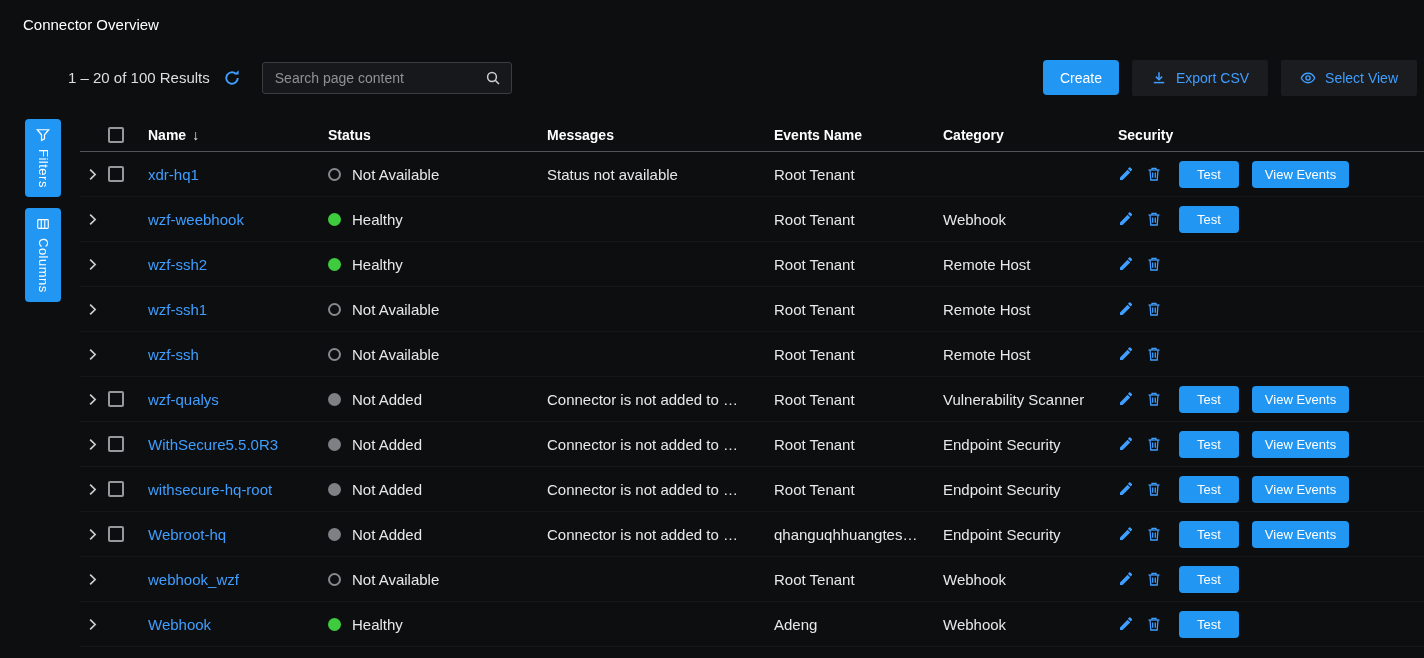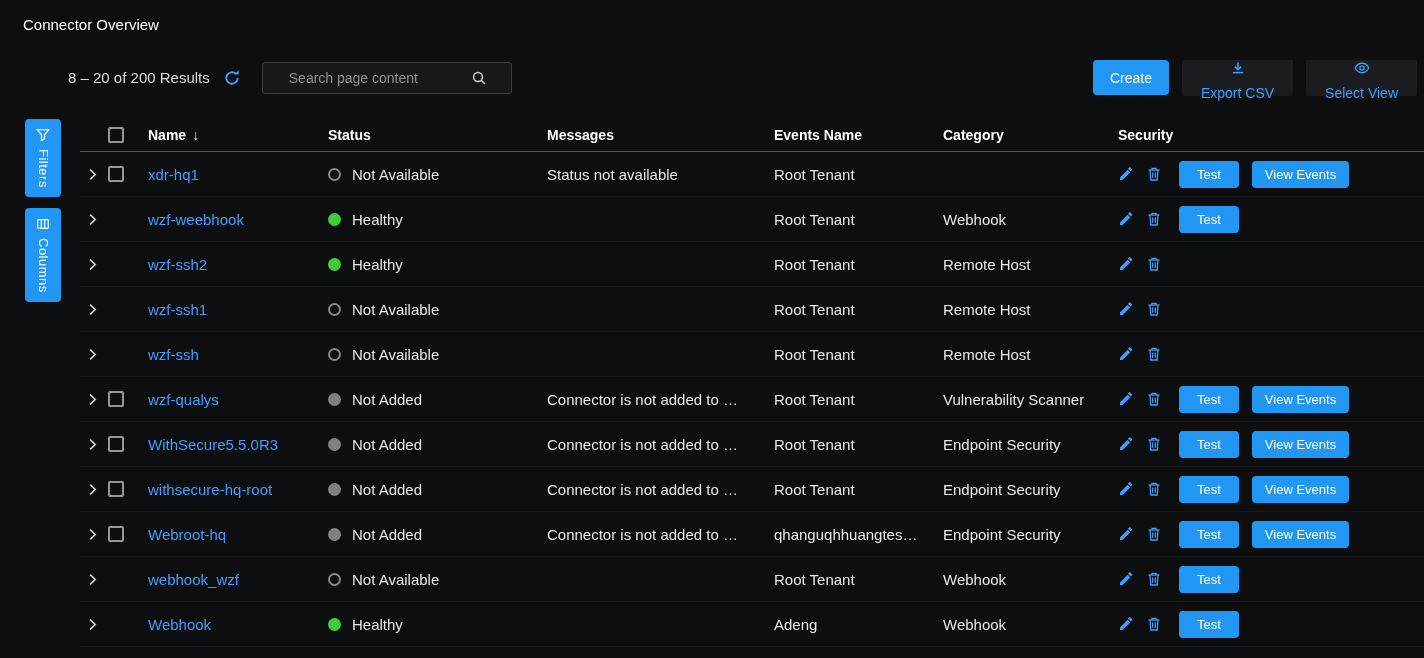--- a/index.html
+++ b/index.html
@@ -56,7 +56,7 @@
   <div class="title">Connector Overview</div>
 
   <div class="toolbar">
-    <span class="results">8 – 20 of 200 Results</span>
+    <span class="results">1 – 20 of 100 Results</span>
     <span class="refresh">
       <svg viewBox="0 0 16 16" width="18" height="18">
           <path d="M13.1 8a5.1 5.1 0 1 1-1.7-3.8" fill="none" stroke="#3f9eff" stroke-width="1.7"></path>

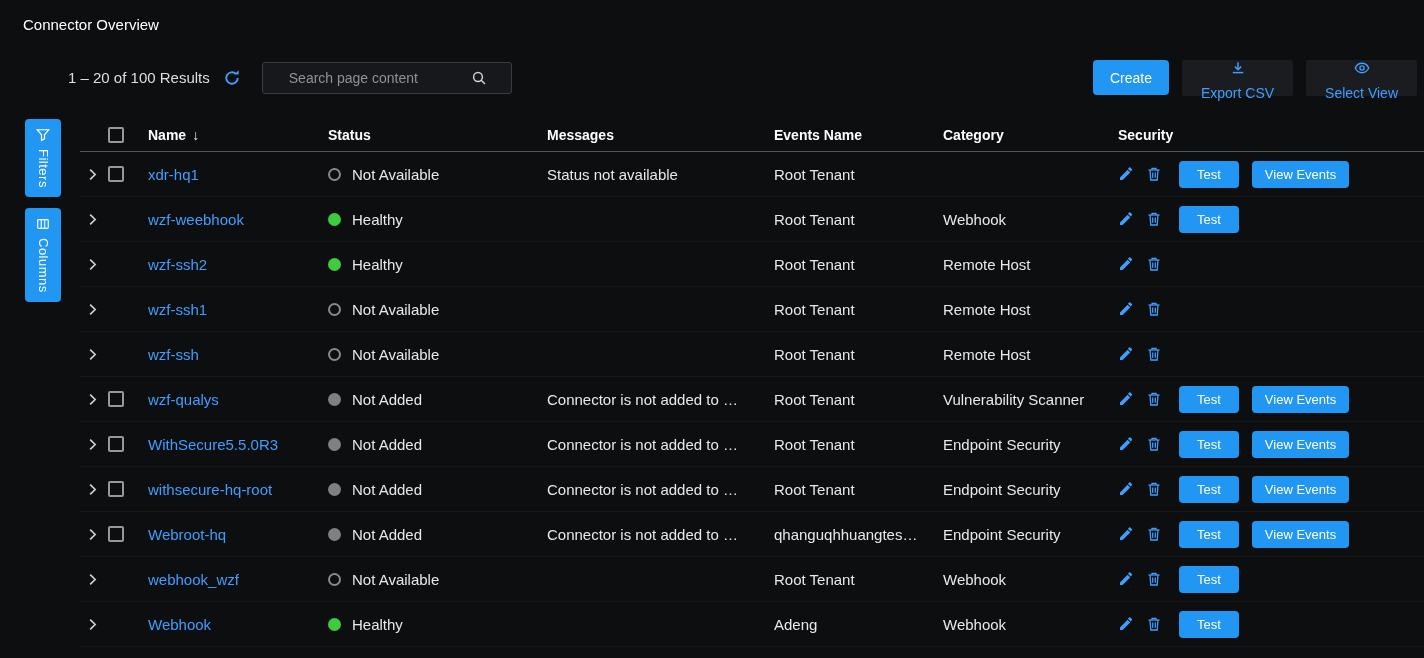--- a/index.html
+++ b/index.html
@@ -13,7 +13,7 @@
   .toolbar{position:absolute;left:0;right:0;top:59px;height:37px;display:flex;align-items:center;padding:0 7px 0 68px;box-sizing:border-box;}
   .results{font-size:15px;color:#dedede;white-space:nowrap;}
   .refresh{margin-left:13px;width:18px;height:18px;cursor:pointer;display:inline-flex;}
-  .search-box{margin-left:21px;width:250px;height:32px;background:#17181b;border:1px solid #3a3c3f;border-radius:3px;display:flex;align-items:center;padding:0 24px;box-sizing:border-box;}
+  .search-box{margin-left:21px;width:250px;height:32px;background:#17181b;border:1px solid #3a3c3f;border-radius:3px;display:flex;align-items:center;padding:0 10px;box-sizing:border-box;}
   .search-box input{flex:1;background:transparent;border:none;outline:none;color:#dddddd;font-size:14px;font-family:inherit;min-width:0;}
   .search-box input::placeholder{color:#8f9193;}
   .search-icon{width:16px;height:16px;display:inline-flex;flex:none;}

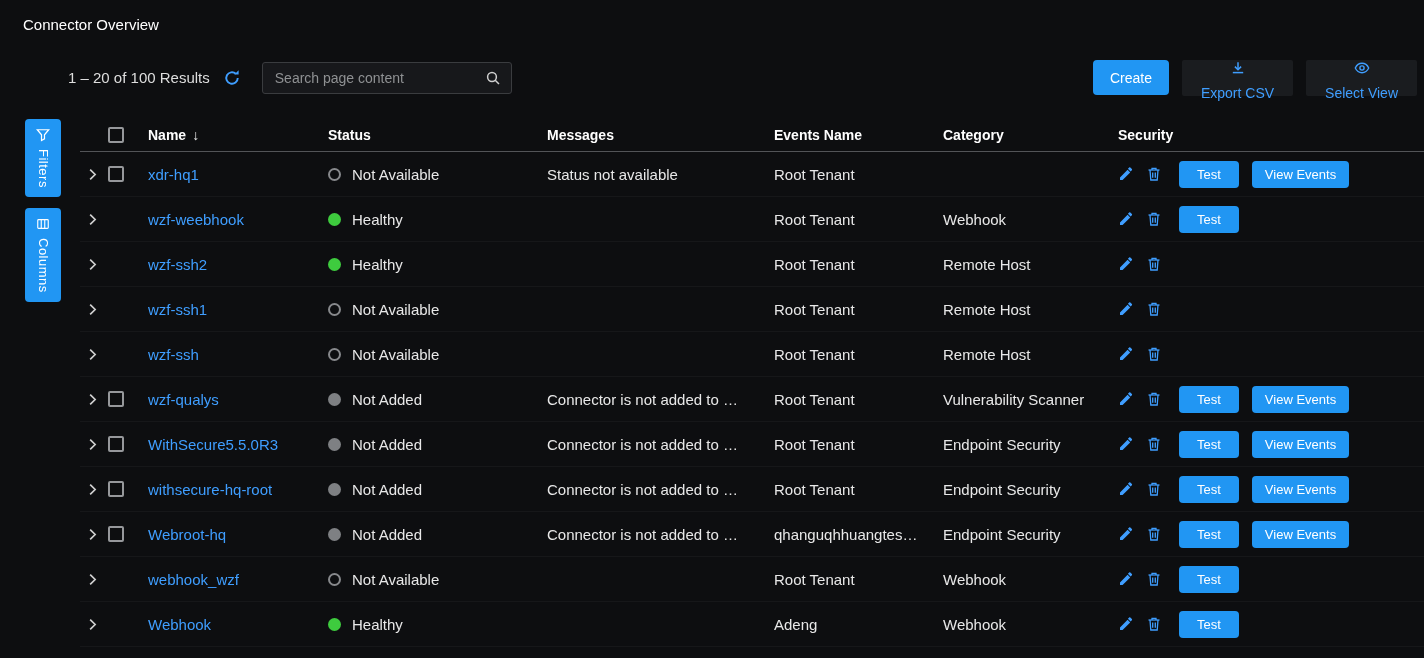--- a/index.html
+++ b/index.html
@@ -19,7 +19,7 @@
   .search-icon{width:16px;height:16px;display:inline-flex;flex:none;}
   button{font-family:inherit;cursor:pointer;}
   .btn-create{margin-left:auto;height:35px;padding:0 17px;background:#2196f3;color:#fff;border:none;border-radius:4px;font-size:14px;}
-  .btn-dark{margin-left:13px;height:36px;padding:0 19px;background:#1a1c1f;color:#3f9eff;border:none;border-radius:2px;font-size:14px;display:inline-flex;align-items:center;gap:9px;flex-direction:column;}
+  .btn-dark{margin-left:13px;height:36px;padding:0 19px;background:#1a1c1f;color:#3f9eff;border:none;border-radius:2px;font-size:14px;display:inline-flex;align-items:center;gap:9px;}
   .btn-dark .bicon{width:16px;height:16px;display:inline-flex;}
   
   .side-tabs{position:absolute;left:25px;top:119px;display:flex;flex-direction:column;gap:11px;z-index:3;}

